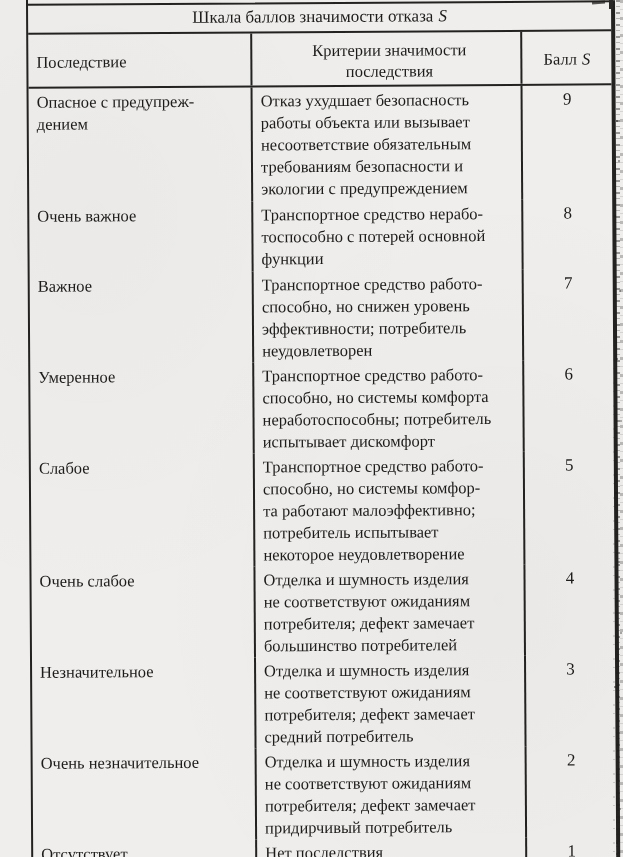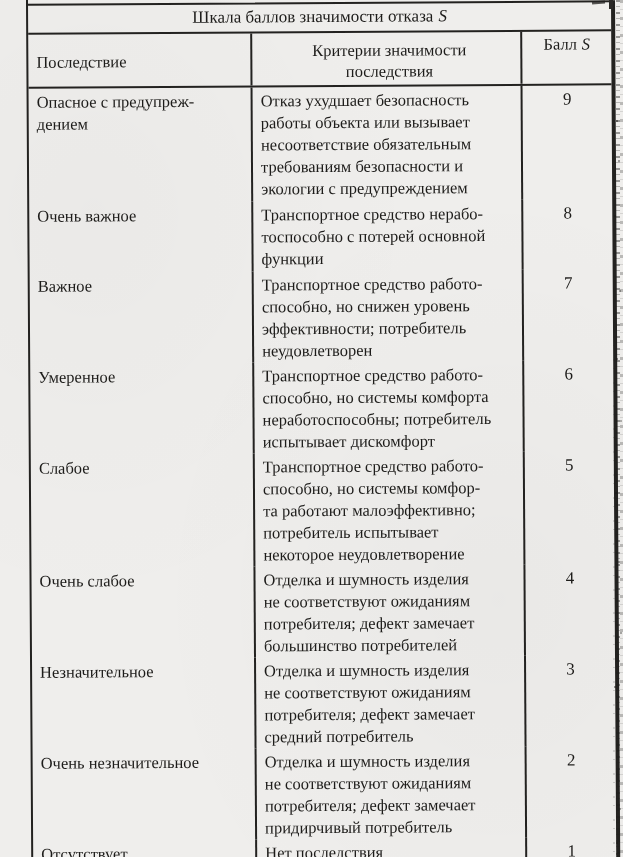--- a/index.html
+++ b/index.html
@@ -39,7 +39,7 @@
   .hdr1{display:flex;align-items:center;font-size:16.5px;}
   .hdr2{display:flex;align-items:center;justify-content:center;text-align:center;
         font-size:16.5px;line-height:21px;white-space:pre-line;}
-  .hdr3{display:flex;justify-content:center;font-size:16.5px;white-space:nowrap;}
+  .hdr3{display:flex;align-items:center;justify-content:center;font-size:16.5px;white-space:nowrap;}
   .body .row{font-size:16.5px;line-height:22px;}
   .body .row:nth-child(1){min-height:114px;}
   .body .row:nth-child(2){min-height:70px;}

